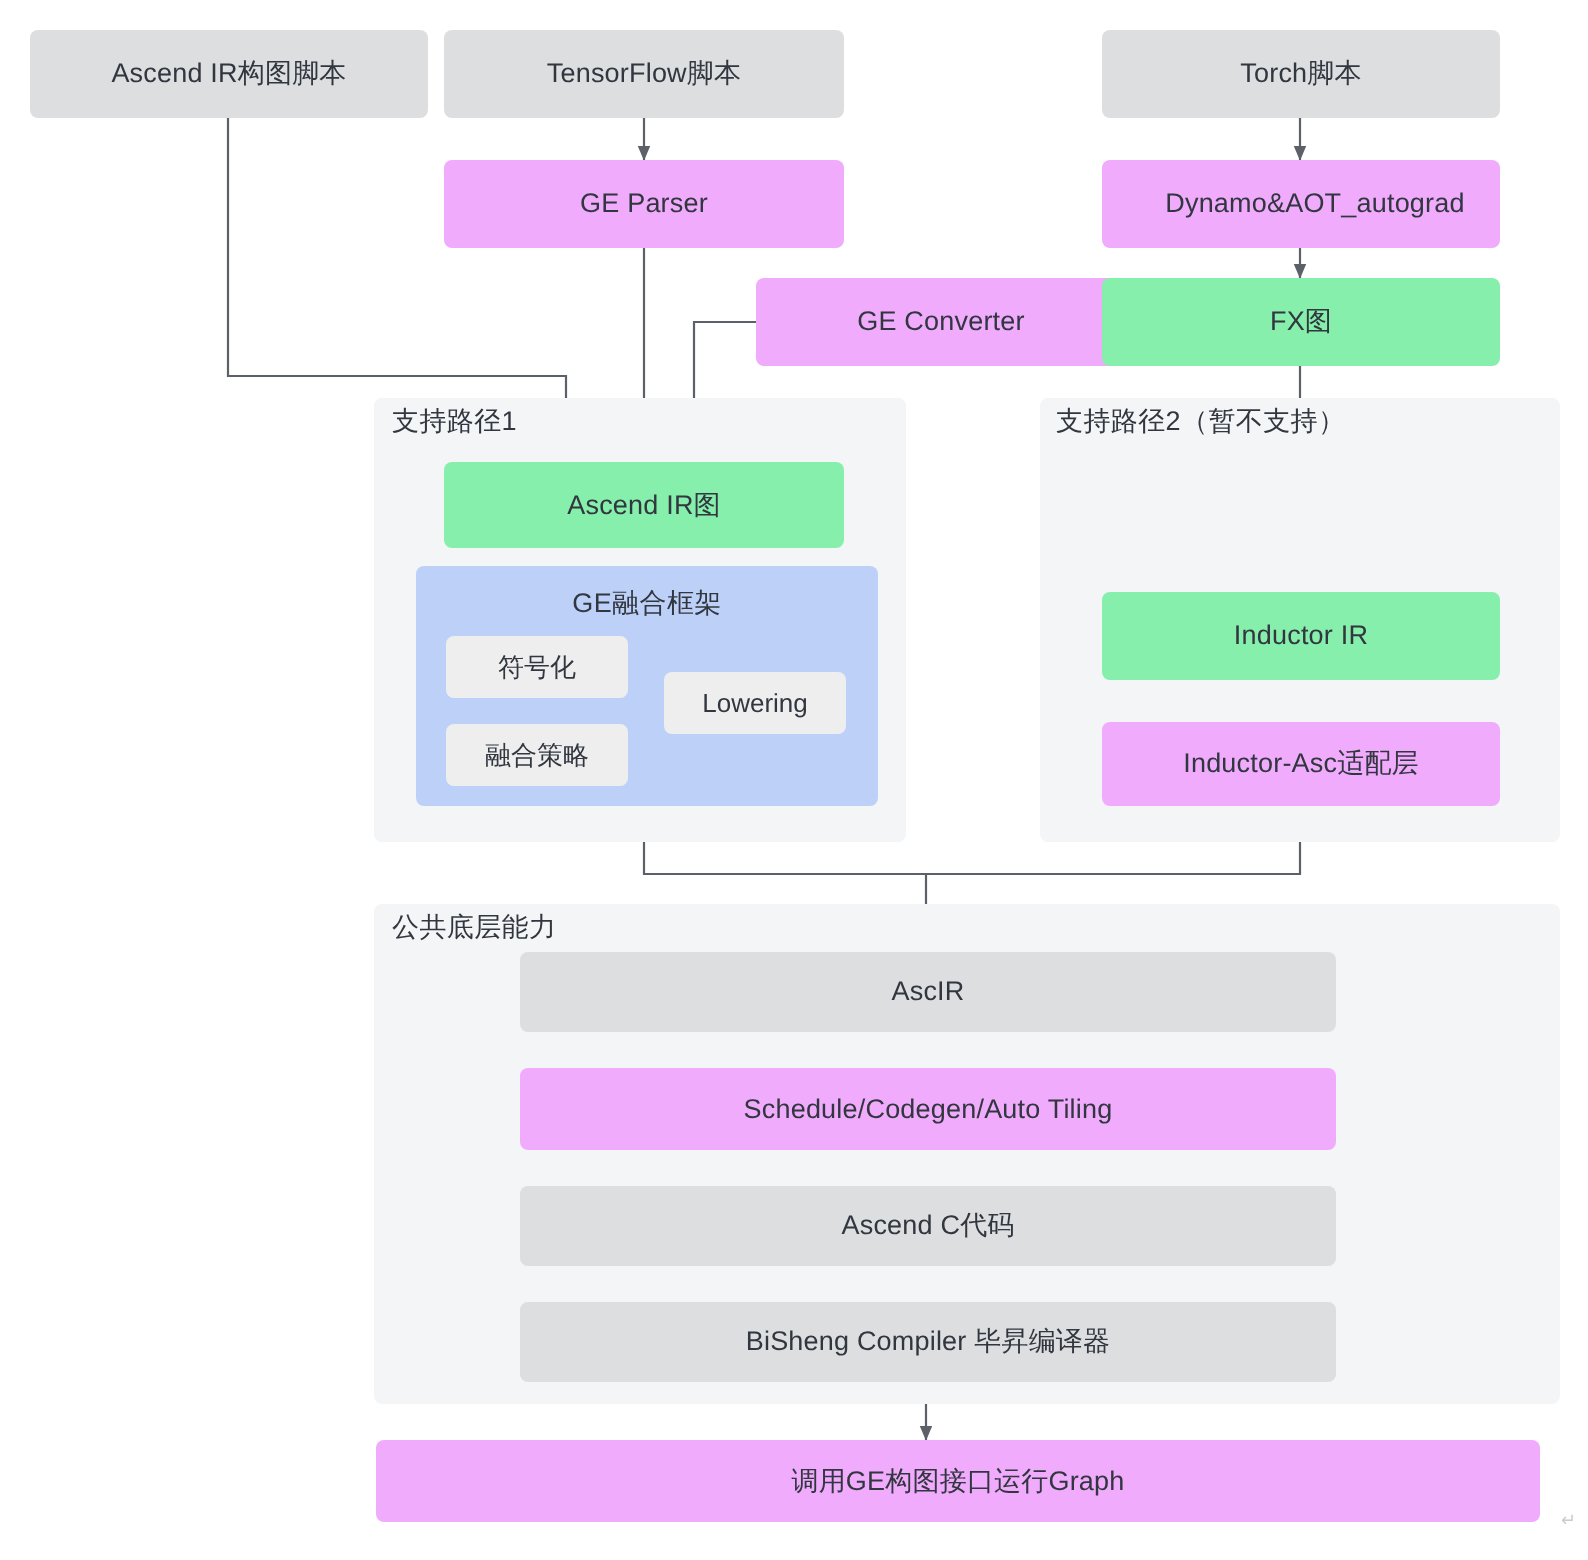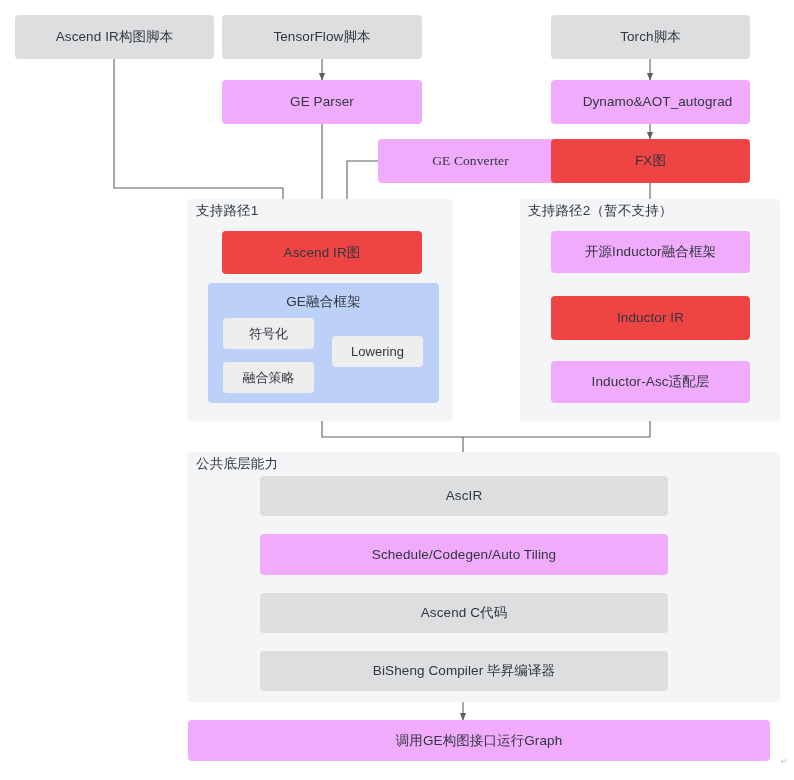--- a/index.html
+++ b/index.html
@@ -168,7 +168,7 @@
 
   <div class="node fill-blue" style="left:551px; top:80px; width:199px; height:44px;padding-left:20px;">Dynamo&amp;AOT_autograd</div>
 
-  <div class="node fill-blue" style="left:378px; top:139px; width:185px; height:44px;font-family:Liberation Serif, serif;">GE Converter</div>
+  <div class="node fill-blue" style="left:378px; top:139px; width:185px; height:44px;">GE Converter</div>
 
   <div class="node fill-green" style="left:551px; top:139px; width:199px; height:44px;">FX图</div>
 

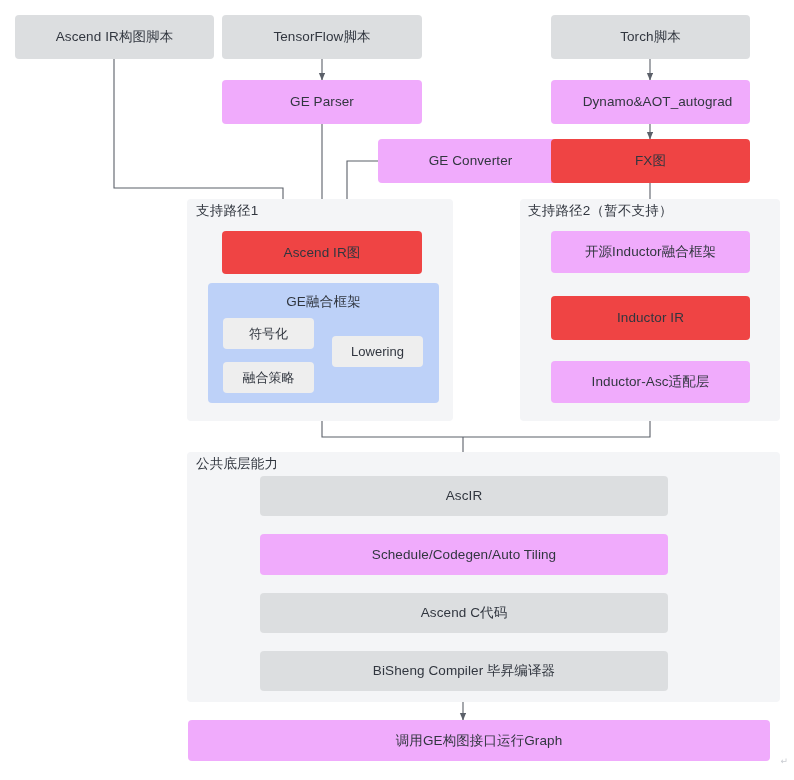--- a/index.html
+++ b/index.html
@@ -61,7 +61,7 @@
   }
   .fill-gray  { background: #dcdee0; }
   .fill-blue  { background: #f0abfc; }
-  .fill-green { background: #ef4444; }
+  .fill-green { background: #86efac; }
 
   .framebox {
     position: absolute;

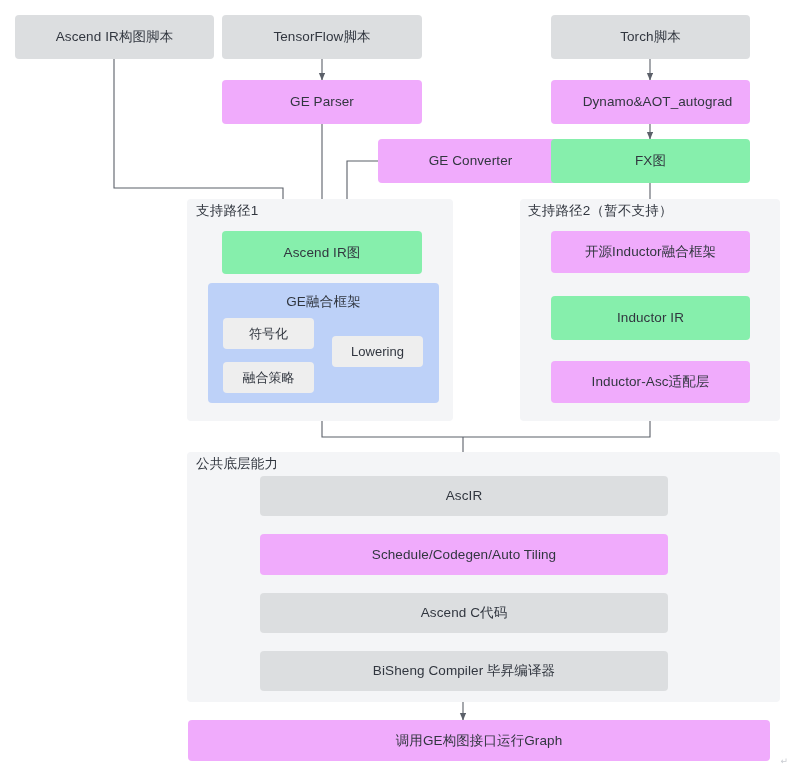--- a/index.html
+++ b/index.html
@@ -181,7 +181,6 @@
   <div class="subnode" style="left:332px; top:336px; width:91px; height:31px;">Lowering</div>
   <div class="subnode" style="left:223px; top:362px; width:91px; height:31px;">融合策略</div>
 
-  <div class="node fill-blue" style="left:551px; top:231px; width:199px; height:42px;">开源Inductor融合框架</div>
 
   <div class="node fill-green" style="left:551px; top:296px; width:199px; height:44px;">Inductor IR</div>
 

